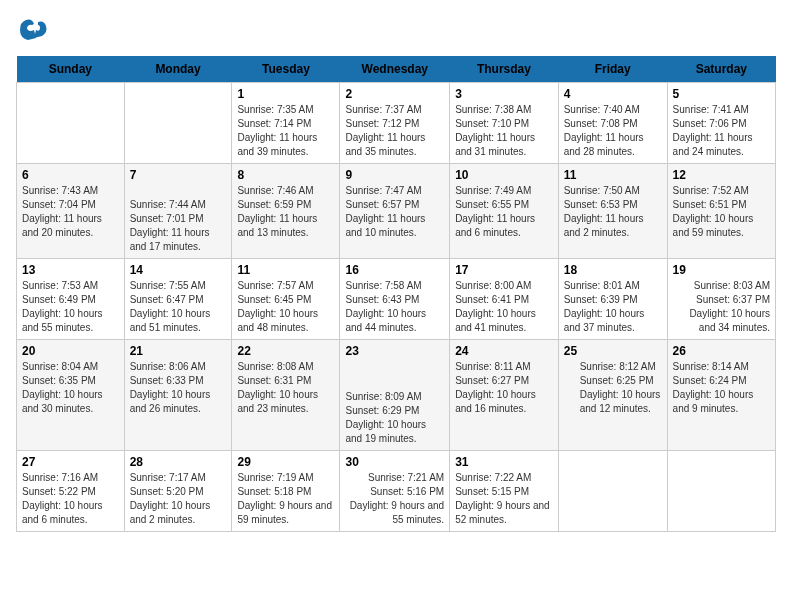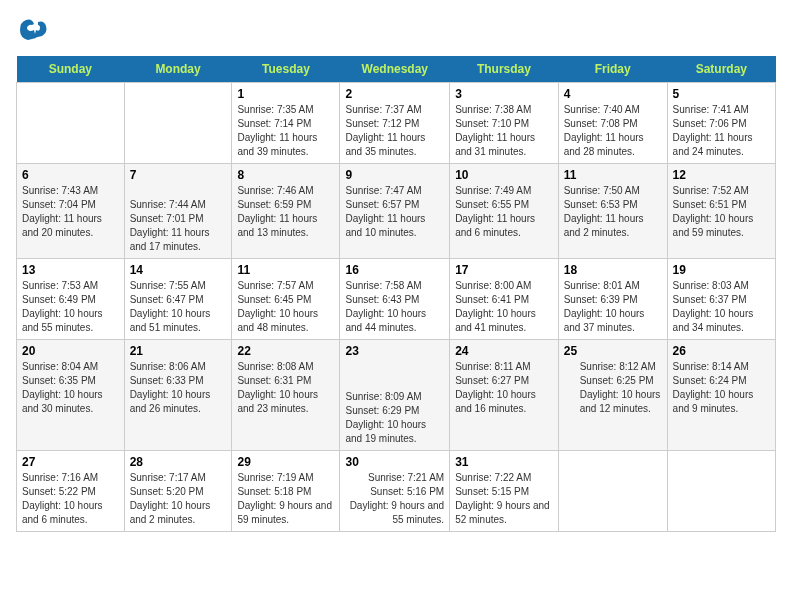--- a/index.html
+++ b/index.html
@@ -51,7 +51,7 @@
     }
     thead tr th {
       background-color: #1a6fad;
-      color: #bef264;
+      color: #000000;
       padding: 6px 4px;
       text-align: center;
       font-size: 12px;

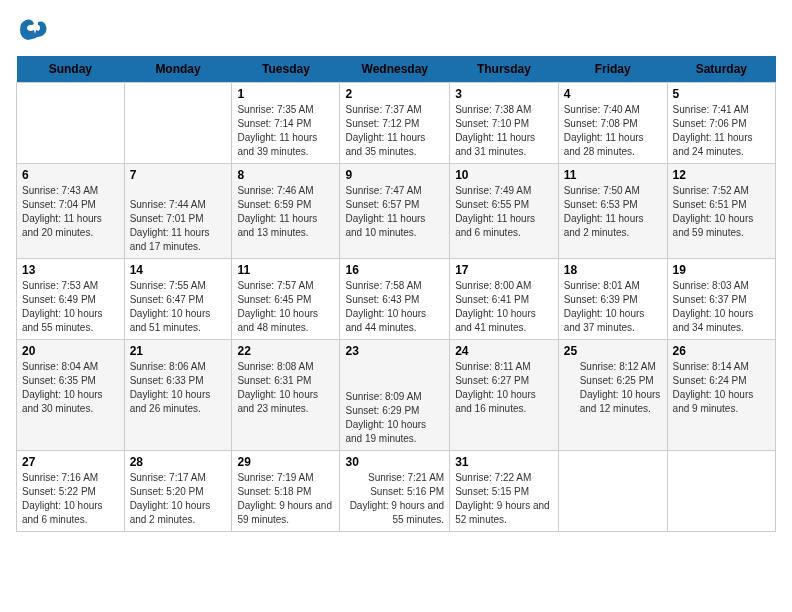--- a/index.html
+++ b/index.html
@@ -230,7 +230,7 @@
         </td>
         <td>
           <span class="day-number">19</span>
-          <div class="day-info" style="white-space: pre-line;">Sunrise: 8:03 AM
+          <div class="day-info" style="white-space: pre-line; text-align: right;">Sunrise: 8:03 AM
 Sunset: 6:37 PM
 Daylight: 10 hours and 34 minutes.</div>
         </td>

